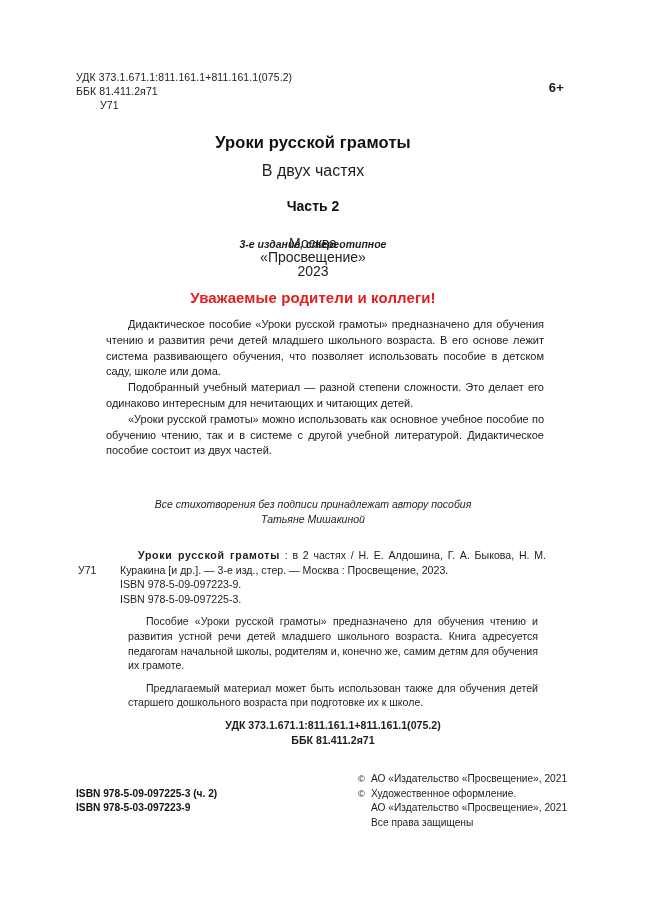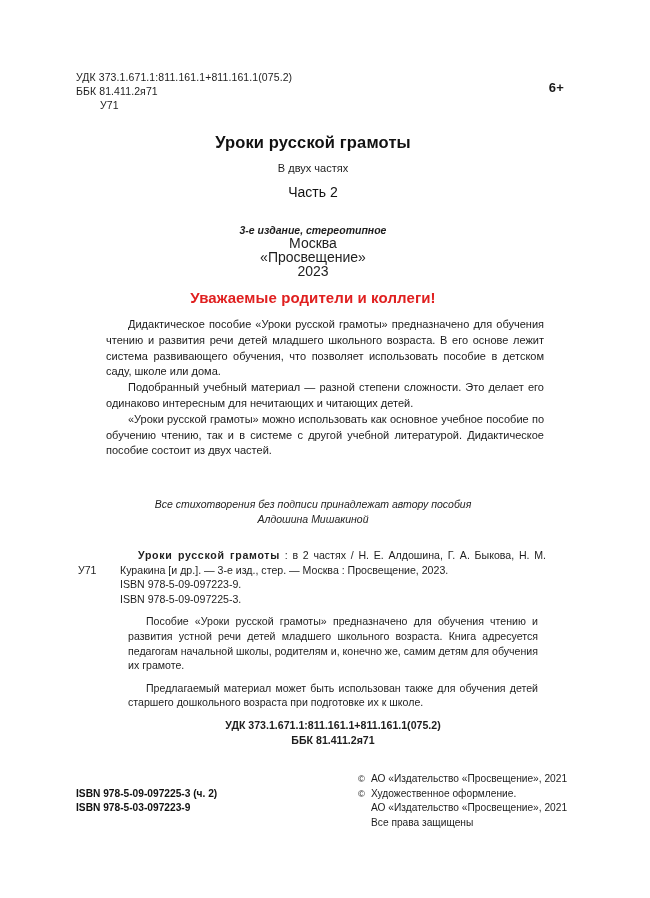--- a/index.html
+++ b/index.html
@@ -62,7 +62,7 @@
     color: #111;
   }
   .parts-line {
-    font-size: 11px;
+    font-size: 16px;
     margin-top: 10px;
     color: #1d1d1d;
   }

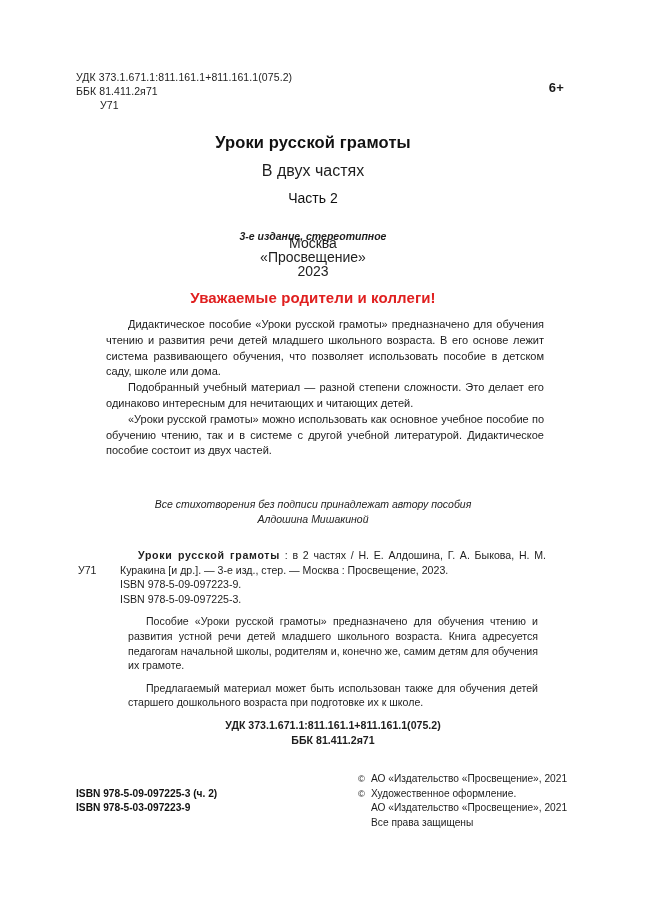--- a/index.html
+++ b/index.html
@@ -68,8 +68,8 @@
   }
   .part-number {
     font-size: 14px;
-    font-weight: normal;
-    margin-top: 10px;
+    font-weight: bold;
+    margin-top: 18px;
     color: #111;
   }
   .edition-line {

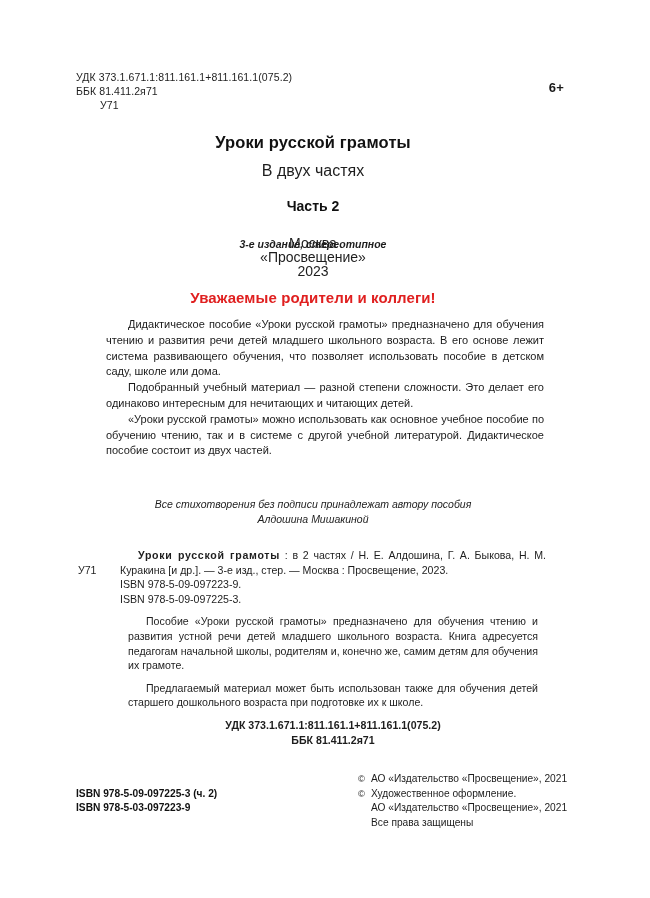--- a/index.html
+++ b/index.html
@@ -254,7 +254,7 @@
 
   <div class="attribution">
     <div>Все стихотворения без подписи принадлежат автору пособия</div>
-    <div>Алдошина Мишакиной</div>
+    <div>Татьяне Мишакиной</div>
   </div>
 
   <div class="biblio">

